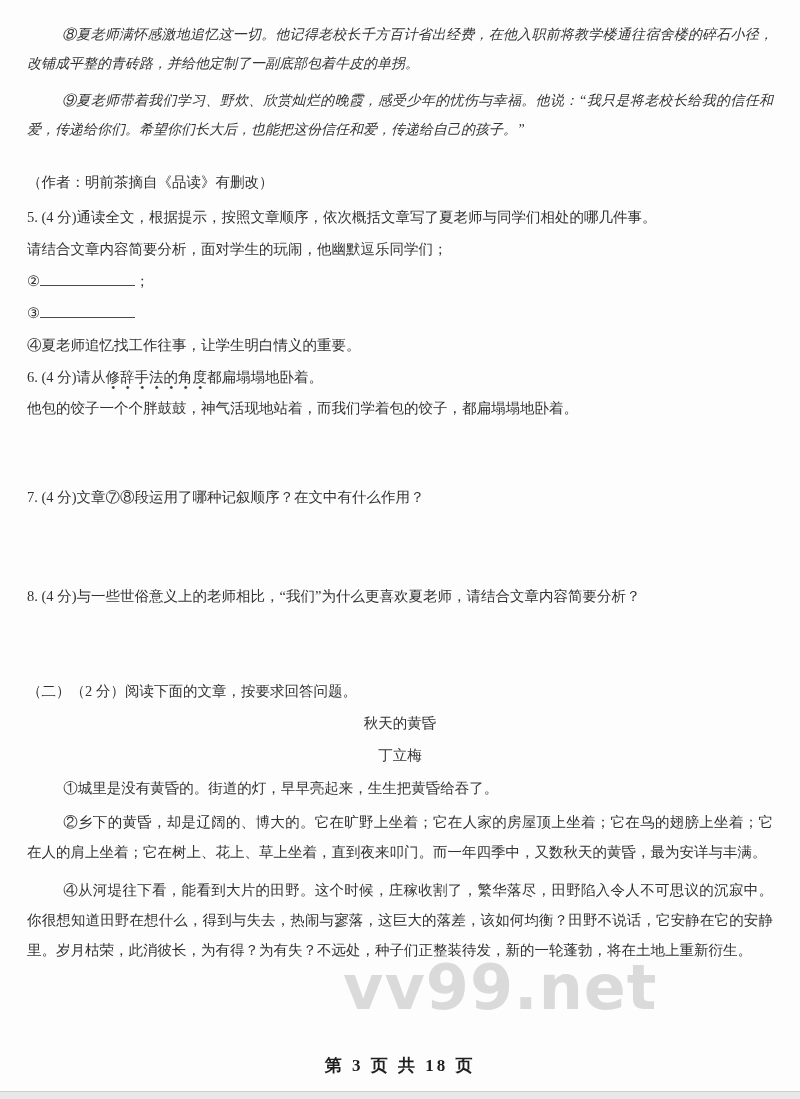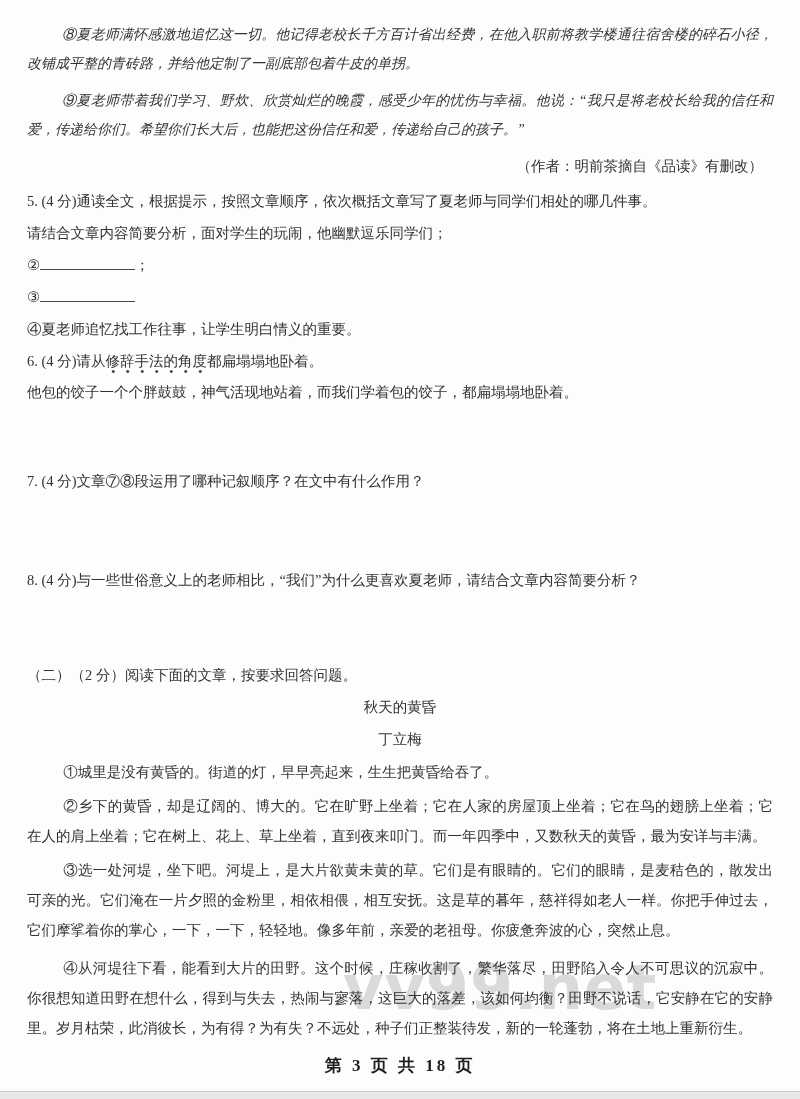--- a/index.html
+++ b/index.html
@@ -21,7 +21,7 @@
   .indent{text-indent:2.5em;}
   .p8{margin-top:20px;}
   .p9{margin-top:8px;}
-  .attribution{font-size:14.5px;line-height:29px;text-align:right;padding-right:10px;margin-top:8px;}
+  .attribution{font-size:14.5px;line-height:29px;padding-right:10px;margin-top:24px;}
   .qline{font-size:14.5px;line-height:29px;text-align:justify;}
   .q5{margin-top:6px;}
   .qitem{margin-top:3px;}

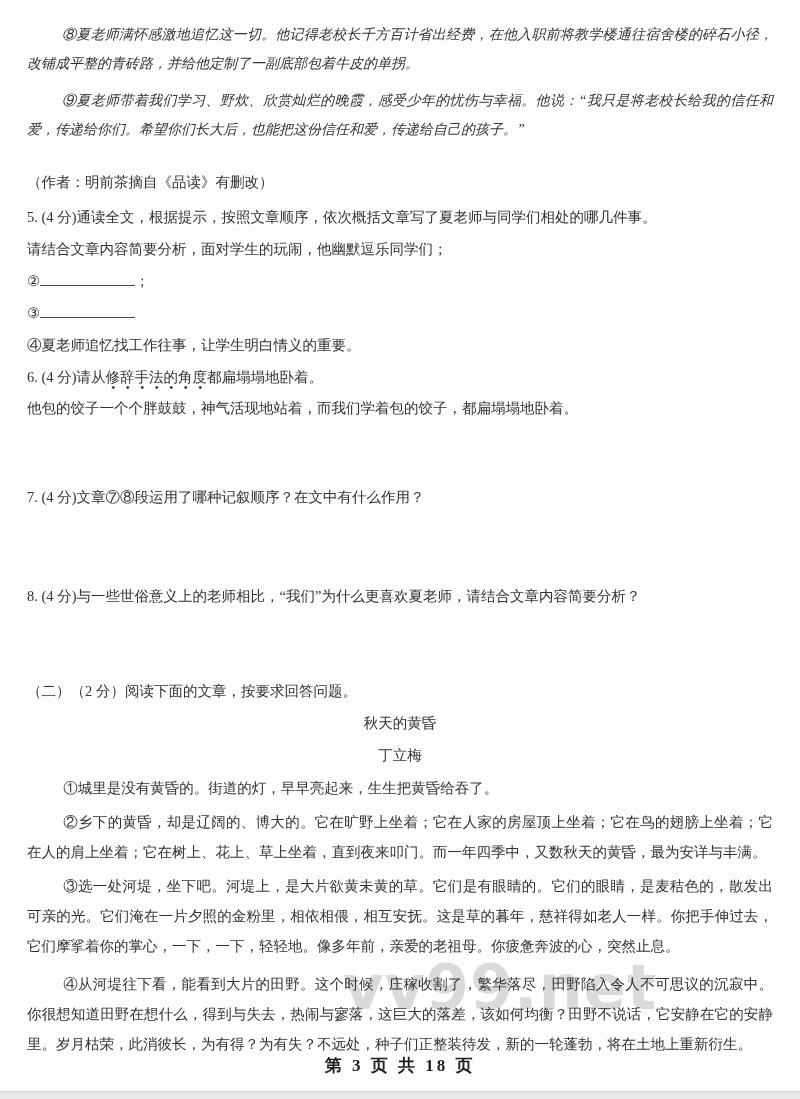--- a/index.html
+++ b/index.html
@@ -100,7 +100,6 @@
 
     <p class="para2 indent ep2">②乡下的黄昏，却是辽阔的、博大的。它在旷野上坐着；它在人家的房屋顶上坐着；它在鸟的翅膀上坐着；它在人的肩上坐着；它在树上、花上、草上坐着，直到夜来叩门。而一年四季中，又数秋天的黄昏，最为安详与丰满。</p>
 
-    <p class="para2 indent ep3">③选一处河堤，坐下吧。河堤上，是大片欲黄未黄的草。它们是有眼睛的。它们的眼睛，是麦秸色的，散发出可亲的光。它们淹在一片夕照的金粉里，相依相偎，相互安抚。这是草的暮年，慈祥得如老人一样。你把手伸过去，它们摩挲着你的掌心，一下，一下，轻轻地。像多年前，亲爱的老祖母。你疲惫奔波的心，突然止息。</p>
 
     <p class="para2 indent ep4">④从河堤往下看，能看到大片的田野。这个时候，庄稼收割了，繁华落尽，田野陷入令人不可思议的沉寂中。你很想知道田野在想什么，得到与失去，热闹与寥落，这巨大的落差，该如何均衡？田野不说话，它安静在它的安静里。岁月枯荣，此消彼长，为有得？为有失？不远处，种子们正整装待发，新的一轮蓬勃，将在土地上重新衍生。</p>
 

